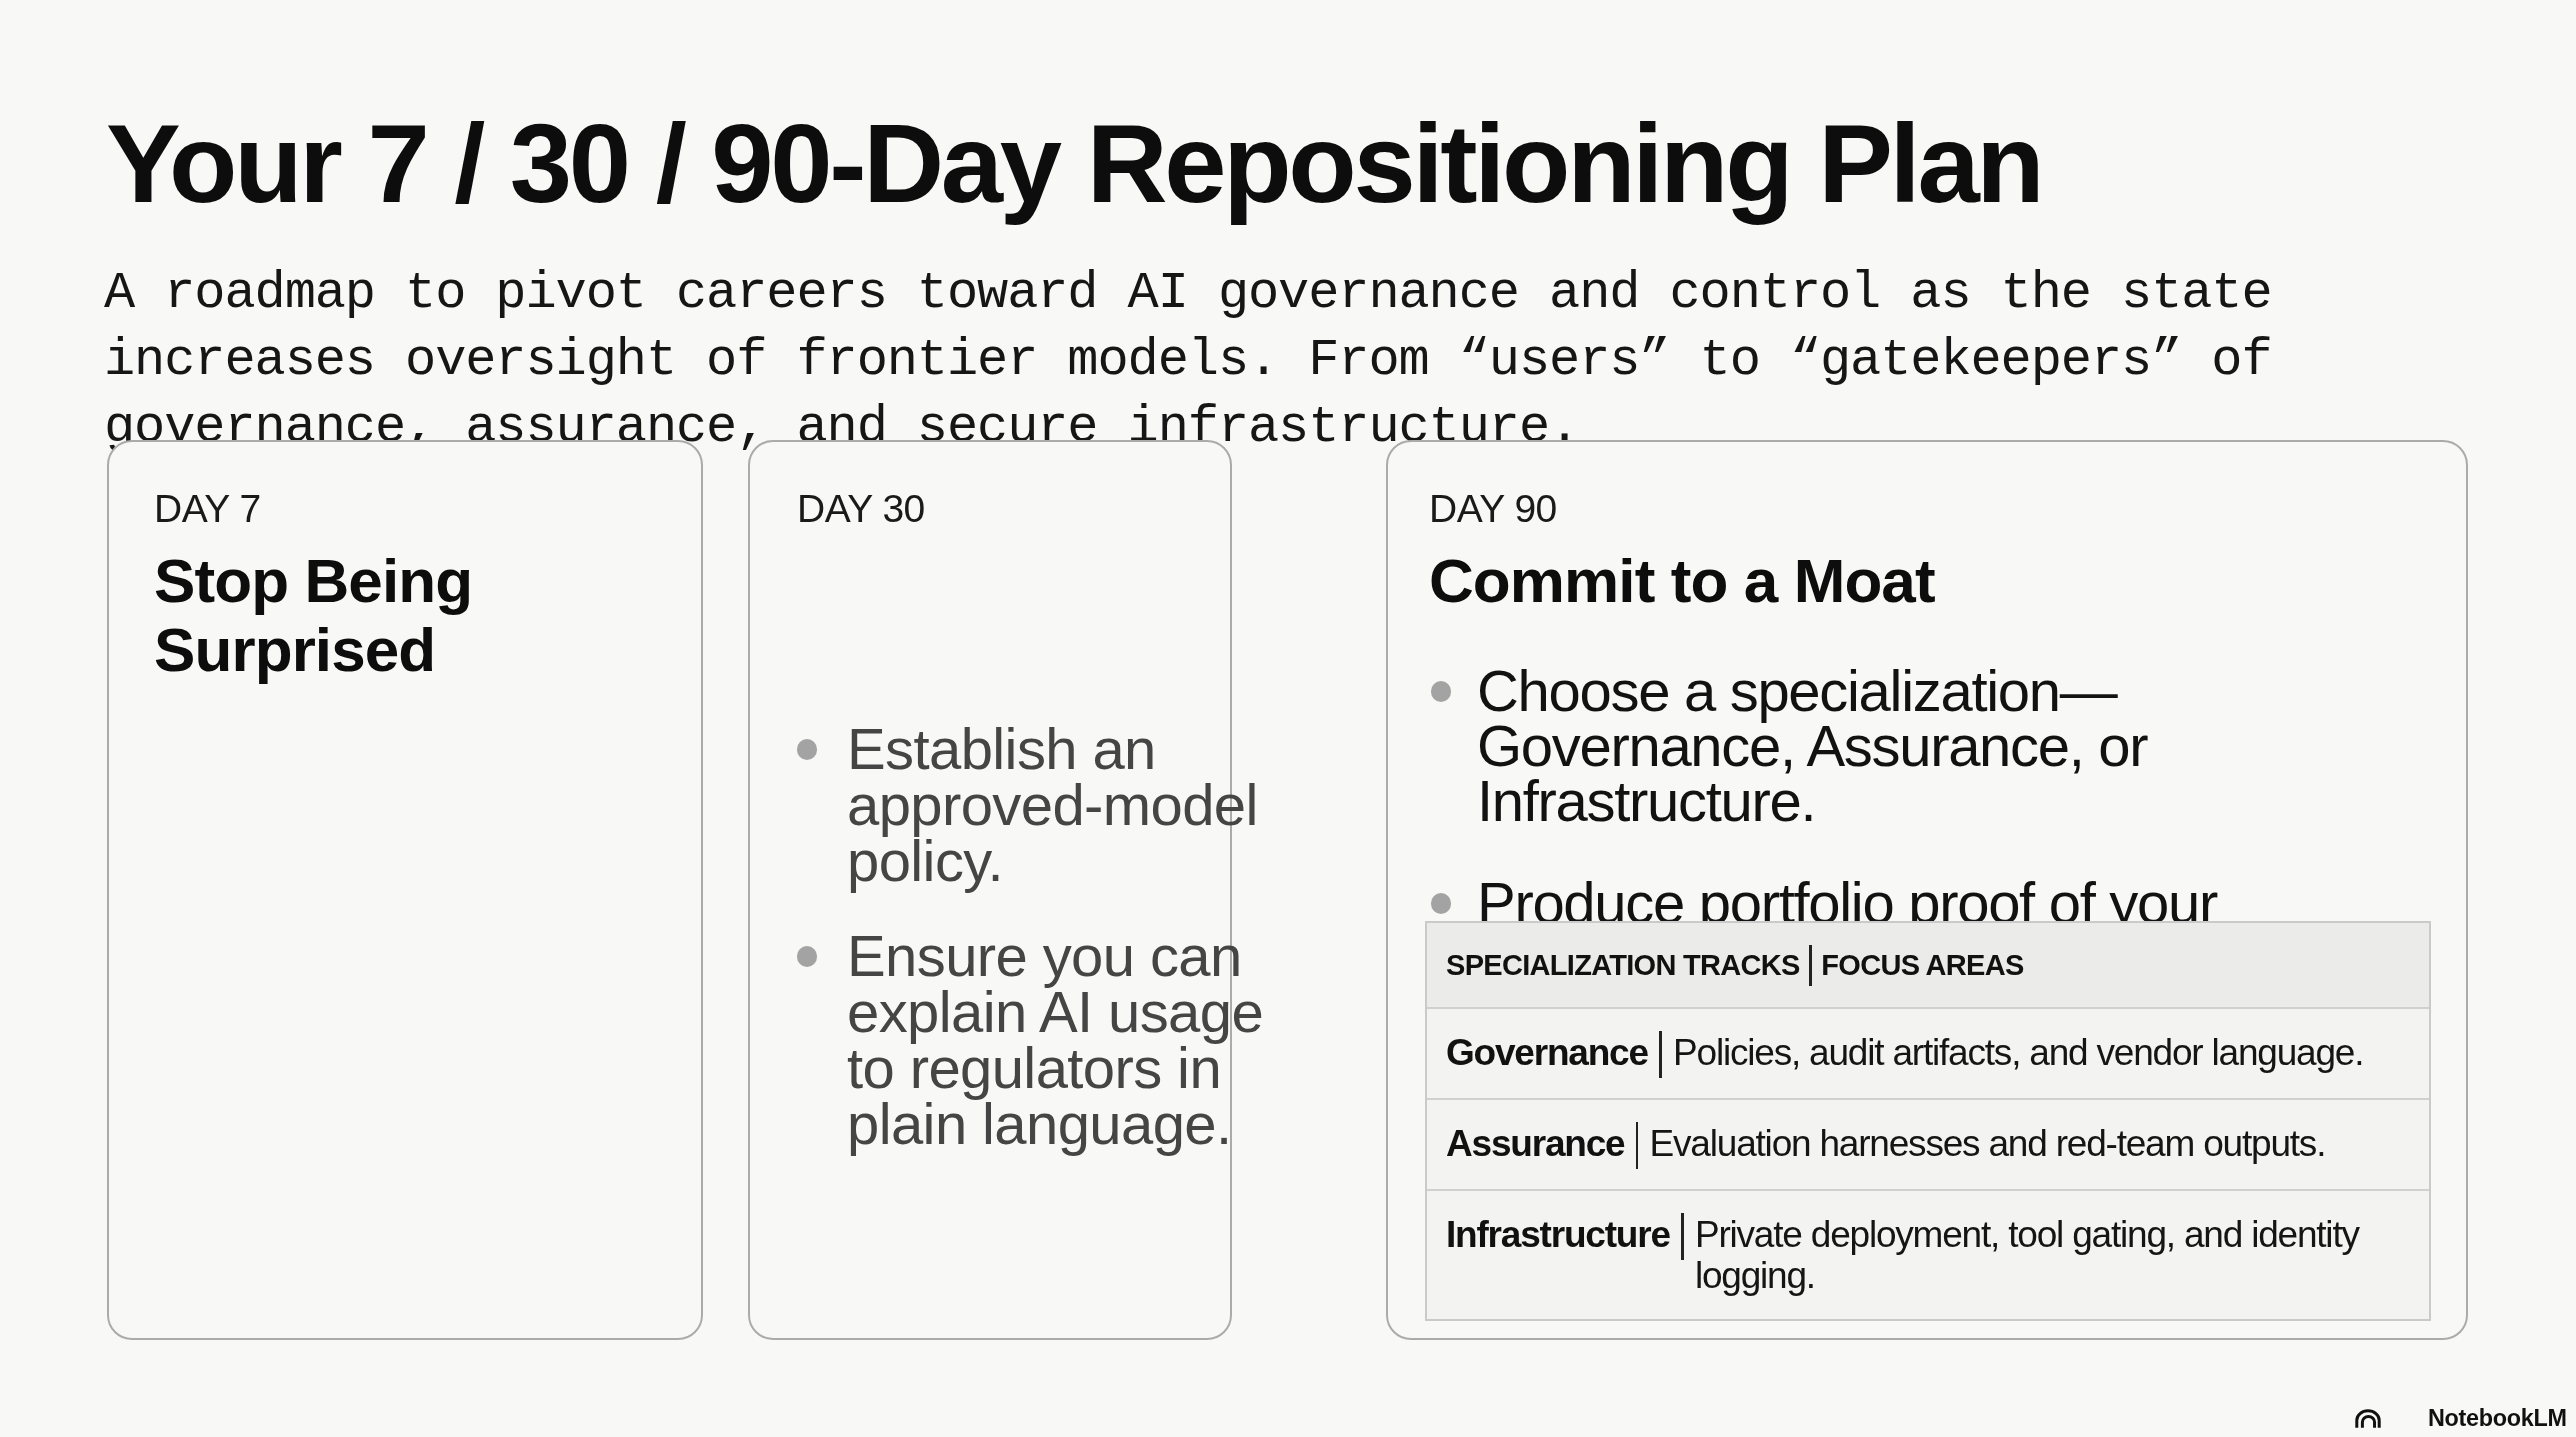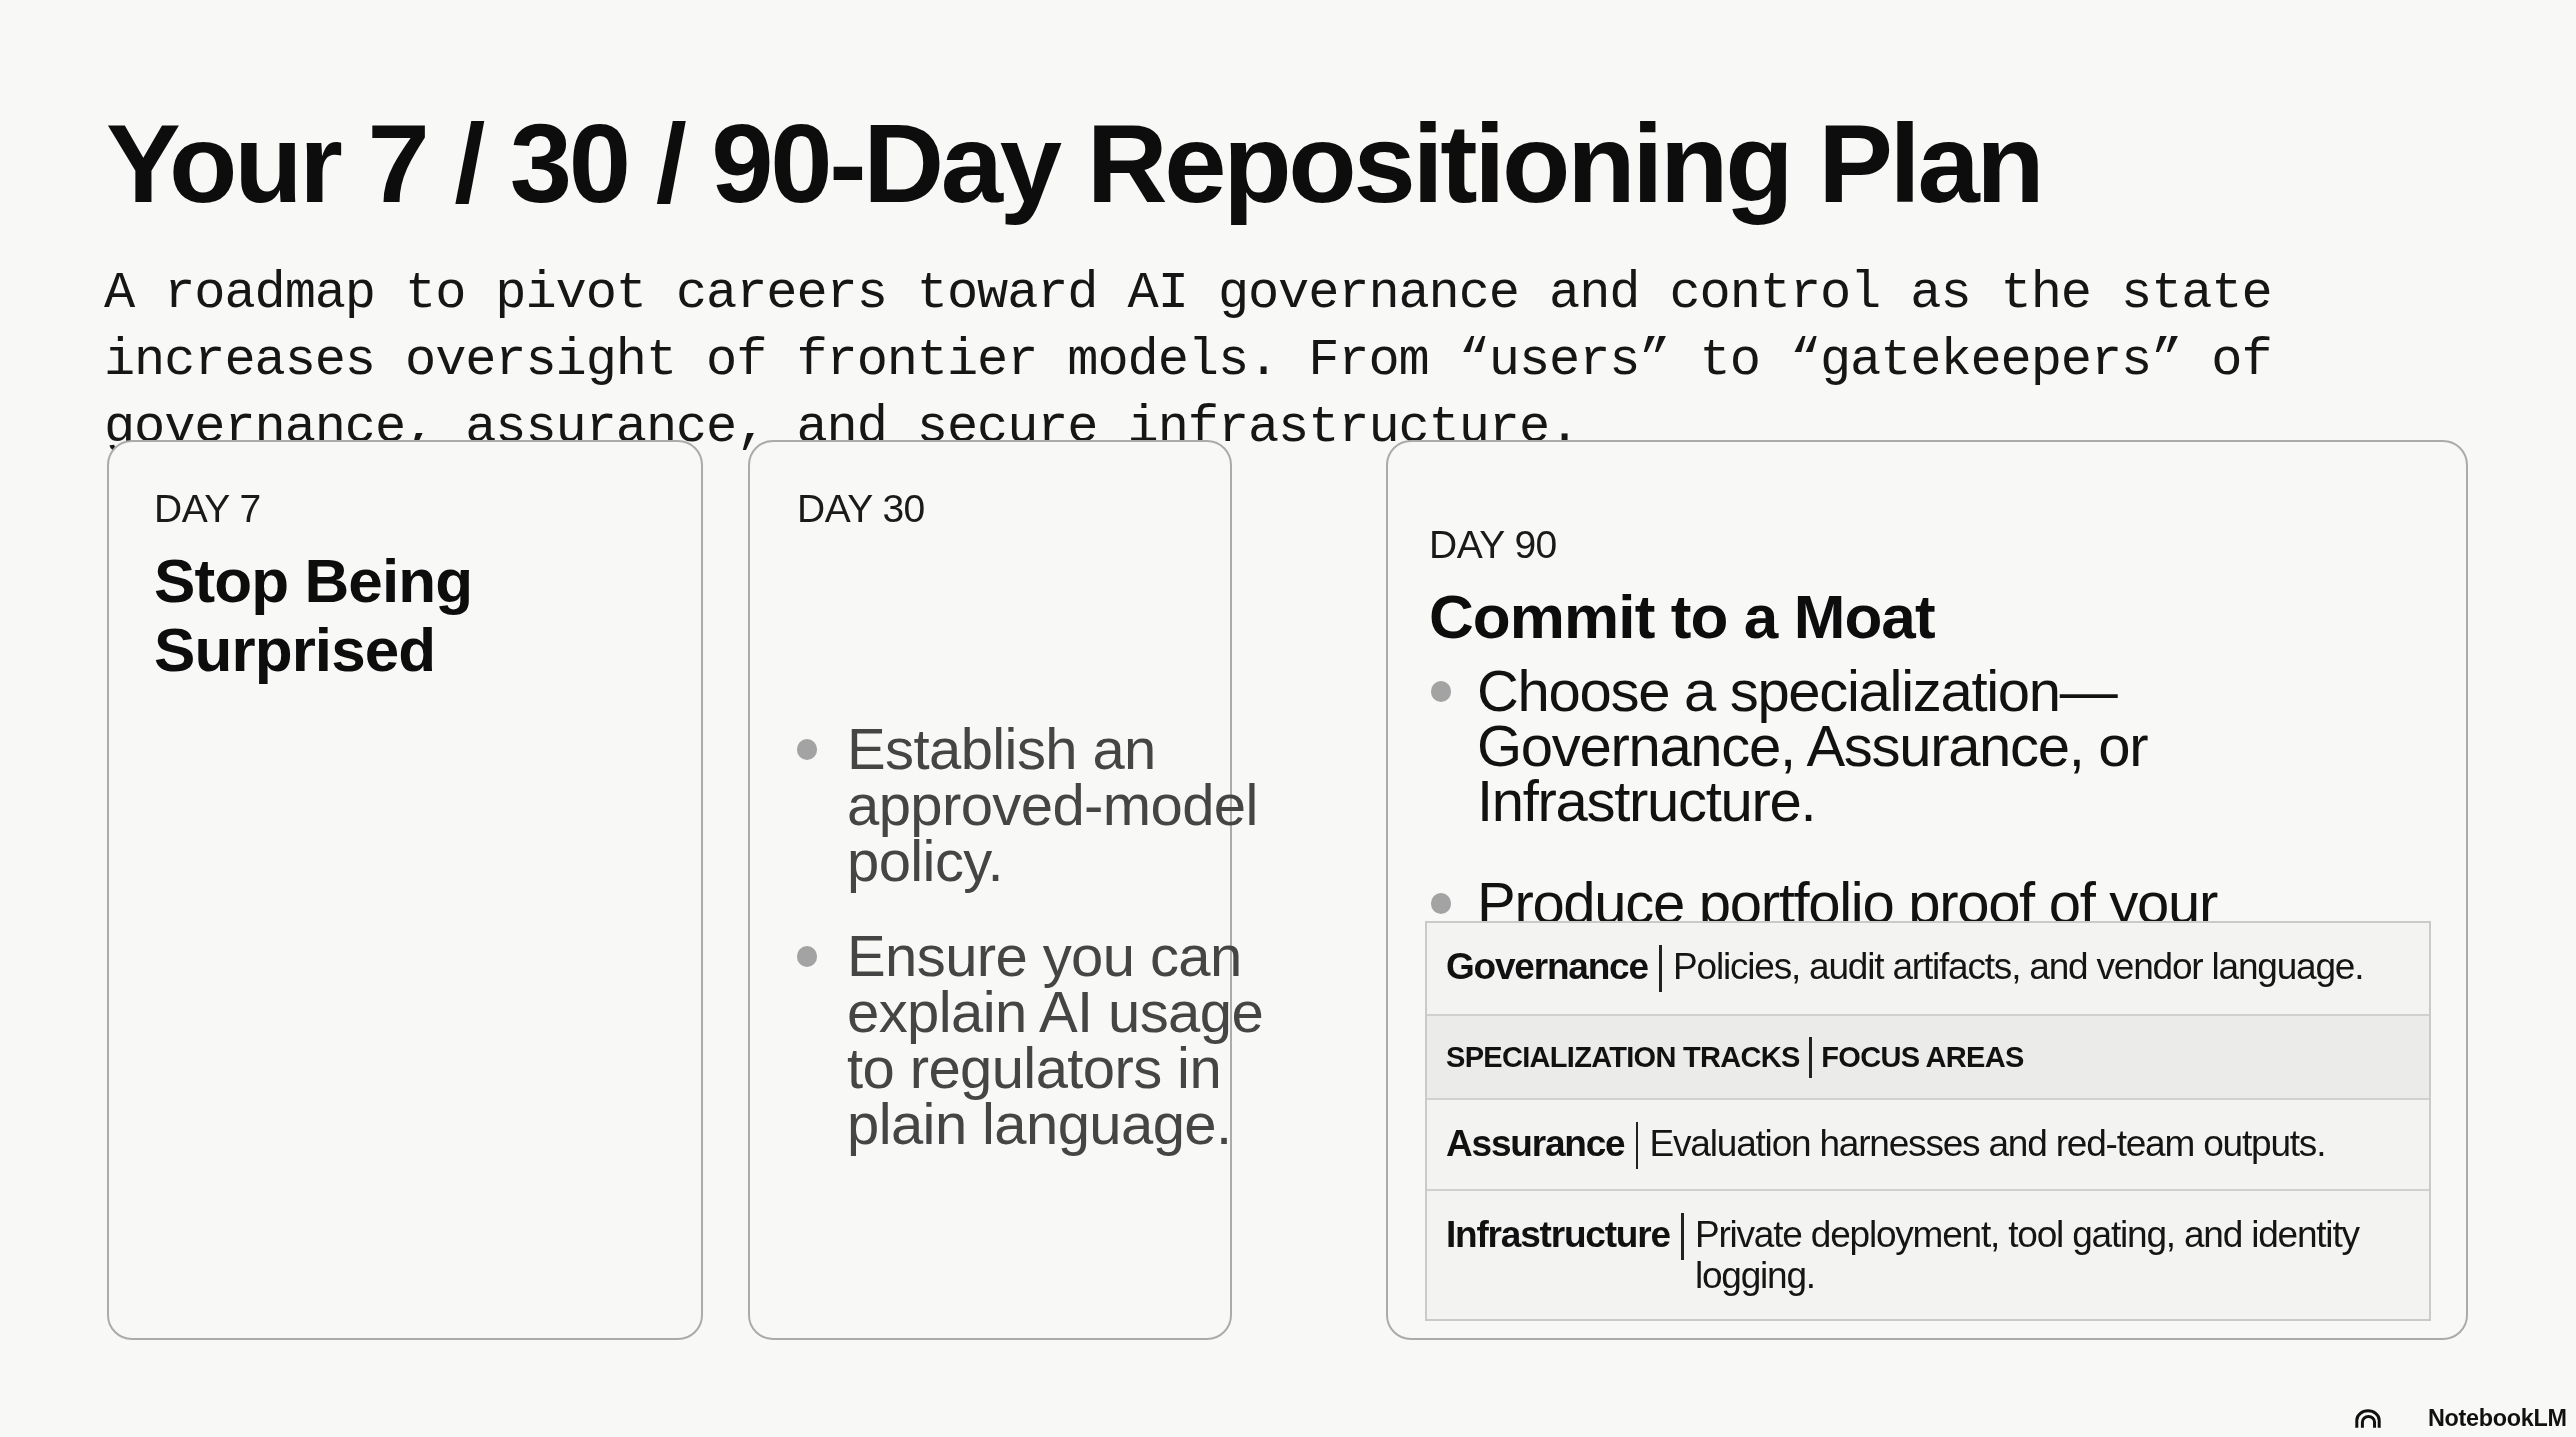--- a/index.html
+++ b/index.html
@@ -36,7 +36,7 @@
   }
   .c1 .day-label, .c1 .heading { left: 45px; }
   .c2 .day-label, .c2 .heading { left: 47px; }
-  .c3 .day-label, .c3 .heading { left: 41px; margin-top: 36px; }
+  .c3 .day-label, .c3 .heading { left: 41px; }
   .heading {
     position: absolute; top: 104px;
     font-size: 62px; line-height: 69px; font-weight: 700; color: #0d0d0d;

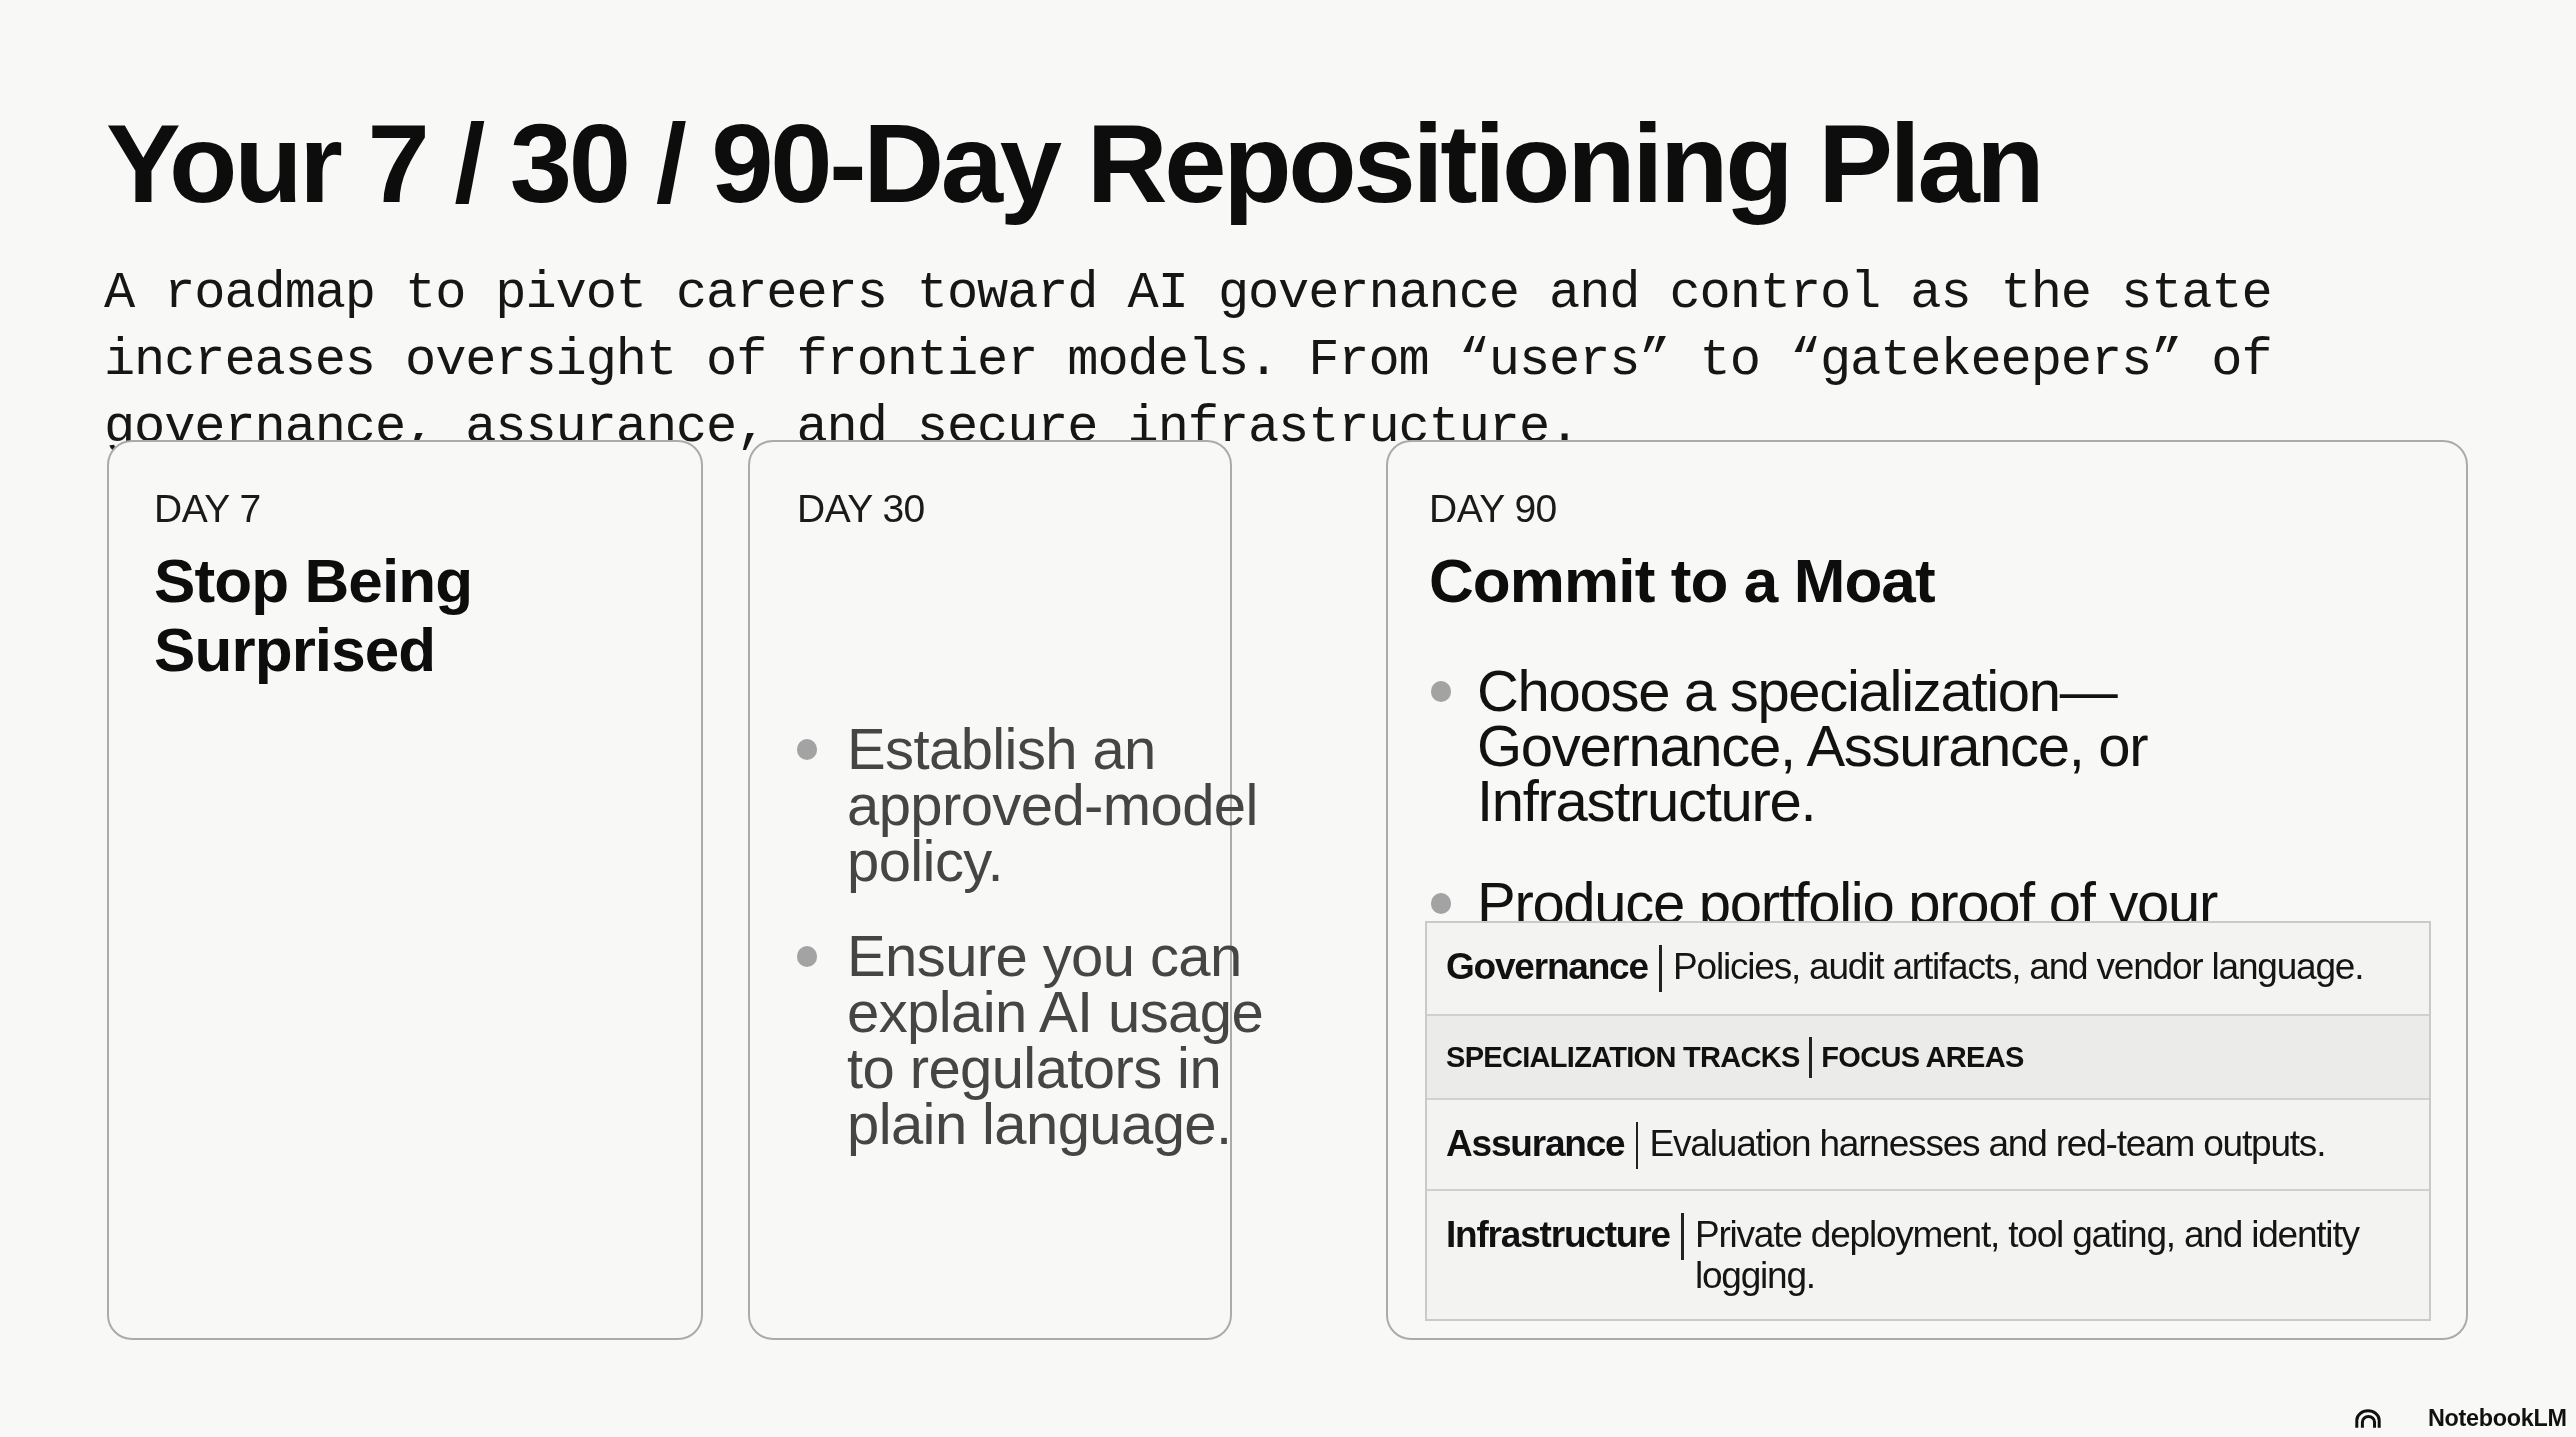--- a/index.html
+++ b/index.html
@@ -141,15 +141,15 @@
   </ul>
 
   <div class="table">
+    <div class="trow header">
+      <span class="cell-track">SPECIALIZATION TRACKS</span>
+      <span class="sep"></span>
+      <span class="cell-focus">FOCUS AREAS</span>
+    </div>
     <div class="trow body">
       <span class="cell-track">Governance</span>
       <span class="sep"></span>
       <span class="cell-focus">Policies, audit artifacts, and vendor language.</span>
-    </div>
-    <div class="trow header">
-      <span class="cell-track">SPECIALIZATION TRACKS</span>
-      <span class="sep"></span>
-      <span class="cell-focus">FOCUS AREAS</span>
     </div>
     <div class="trow body">
       <span class="cell-track">Assurance</span>

